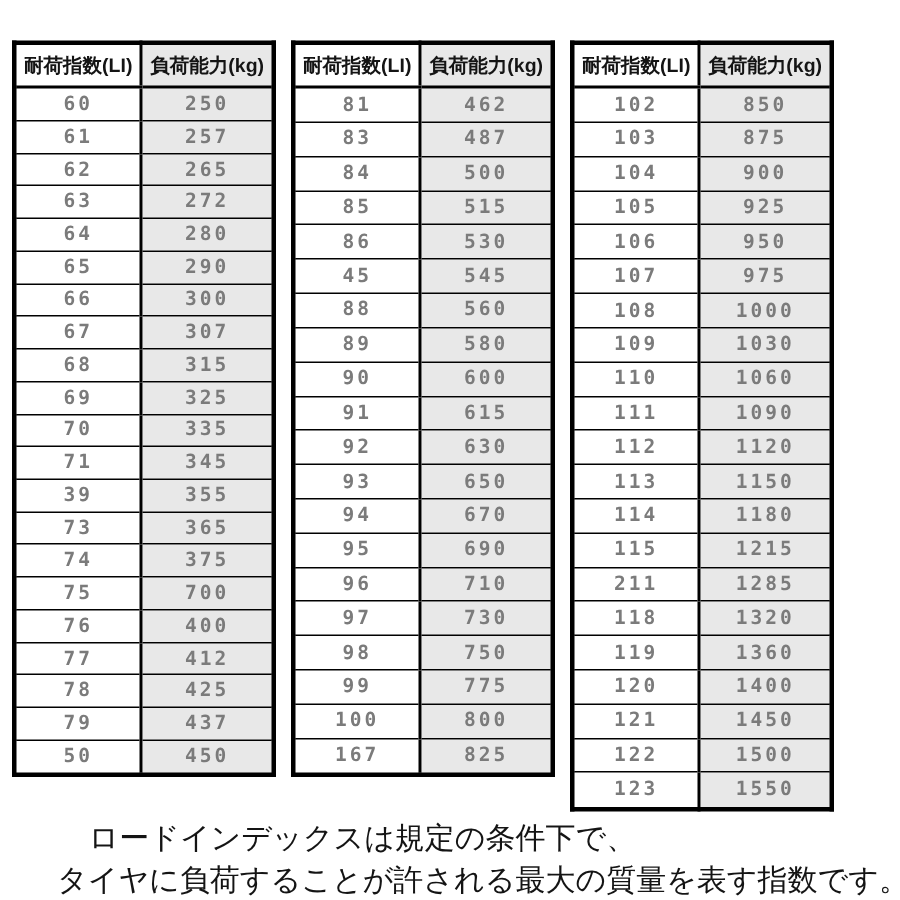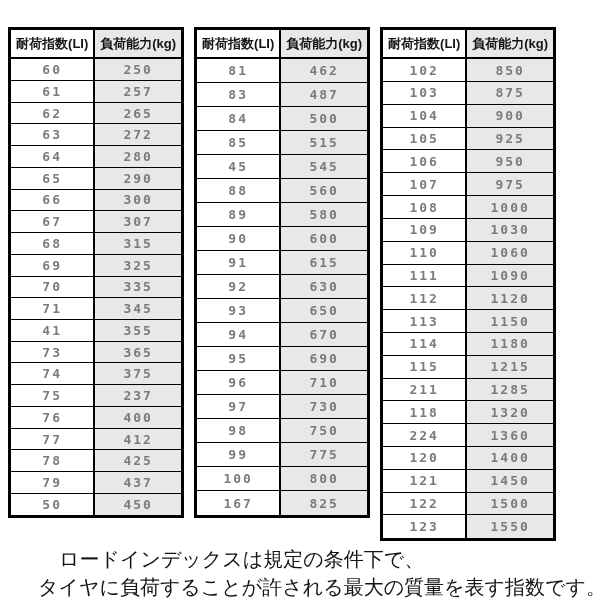--- a/index.html
+++ b/index.html
@@ -193,6 +193,10 @@
           <td class="col-kg">515</td>
         </tr>
         <tr>
+          <td class="col-li">86</td>
+          <td class="col-kg">530</td>
+        </tr>
+        <tr>
           <td class="col-li">45</td>
           <td class="col-kg">545</td>
         </tr>

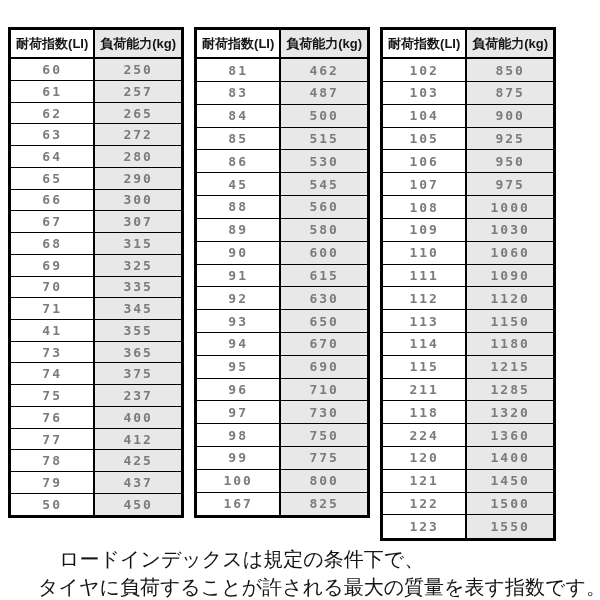--- a/index.html
+++ b/index.html
@@ -130,7 +130,7 @@
           <td class="col-kg">345</td>
         </tr>
         <tr>
-          <td class="col-li">41</td>
+          <td class="col-li">39</td>
           <td class="col-kg">355</td>
         </tr>
         <tr>

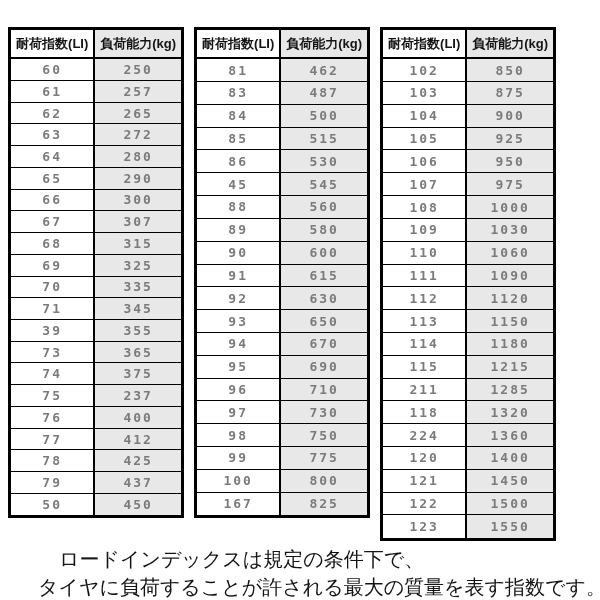--- a/index.html
+++ b/index.html
@@ -143,7 +143,7 @@
         </tr>
         <tr>
           <td class="col-li">75</td>
-          <td class="col-kg">237</td>
+          <td class="col-kg">700</td>
         </tr>
         <tr>
           <td class="col-li">76</td>

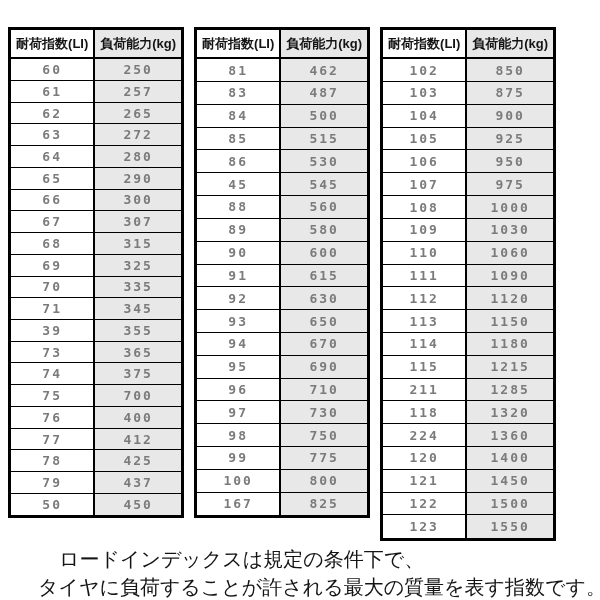--- a/index.html
+++ b/index.html
@@ -332,7 +332,7 @@
           <td class="col-kg">1320</td>
         </tr>
         <tr>
-          <td class="col-li">224</td>
+          <td class="col-li">119</td>
           <td class="col-kg">1360</td>
         </tr>
         <tr>

